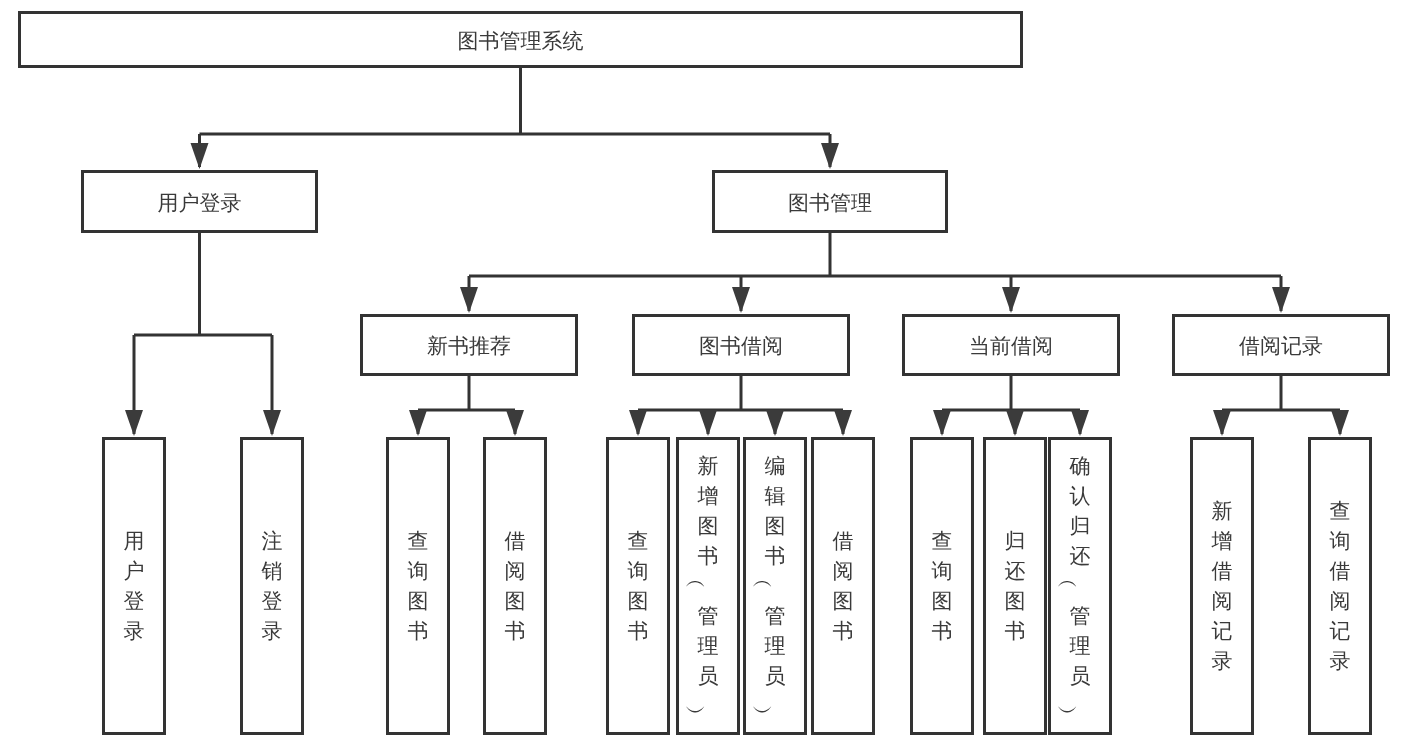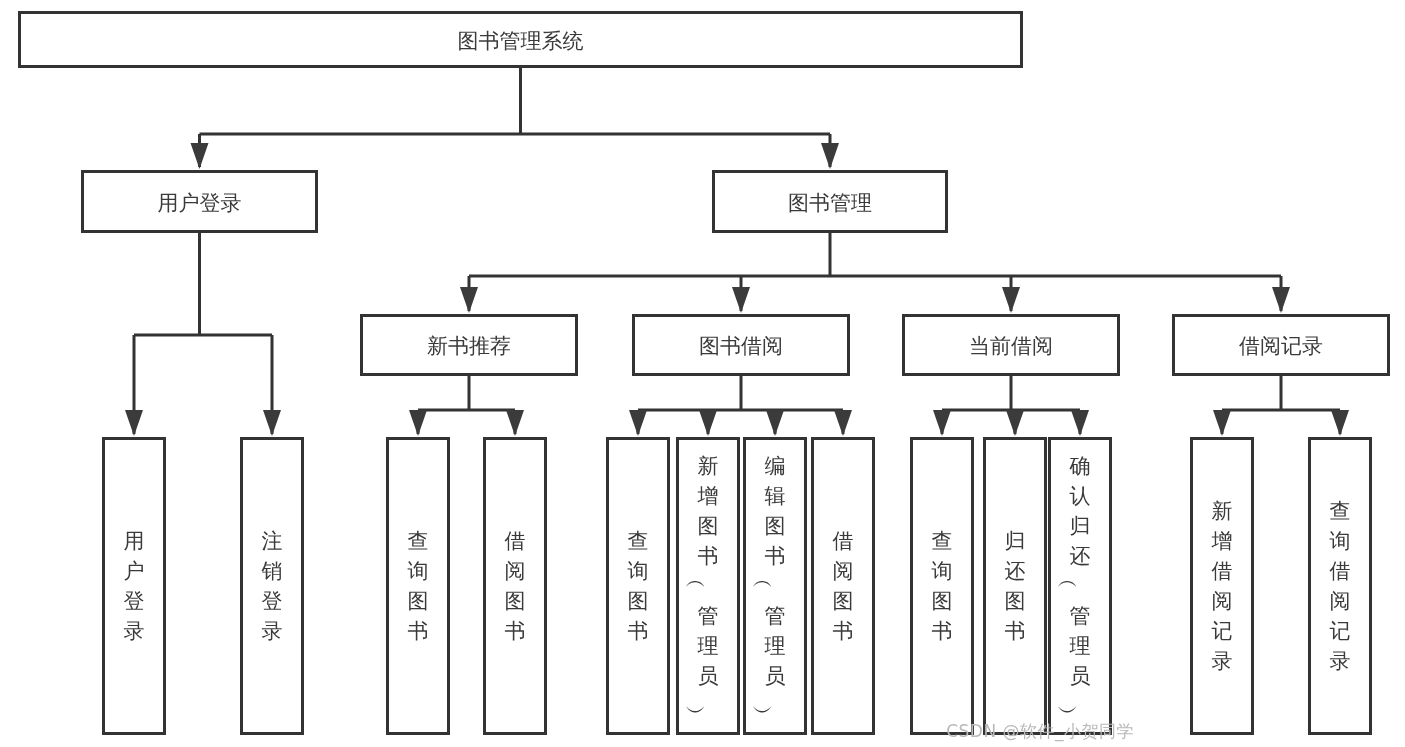--- a/index.html
+++ b/index.html
@@ -207,7 +207,6 @@
         </g>
       </g>
   </svg>
-  <div class="watermark">CSDN @软件_小贺同学</div>
 </div>
 
 </body></html>

